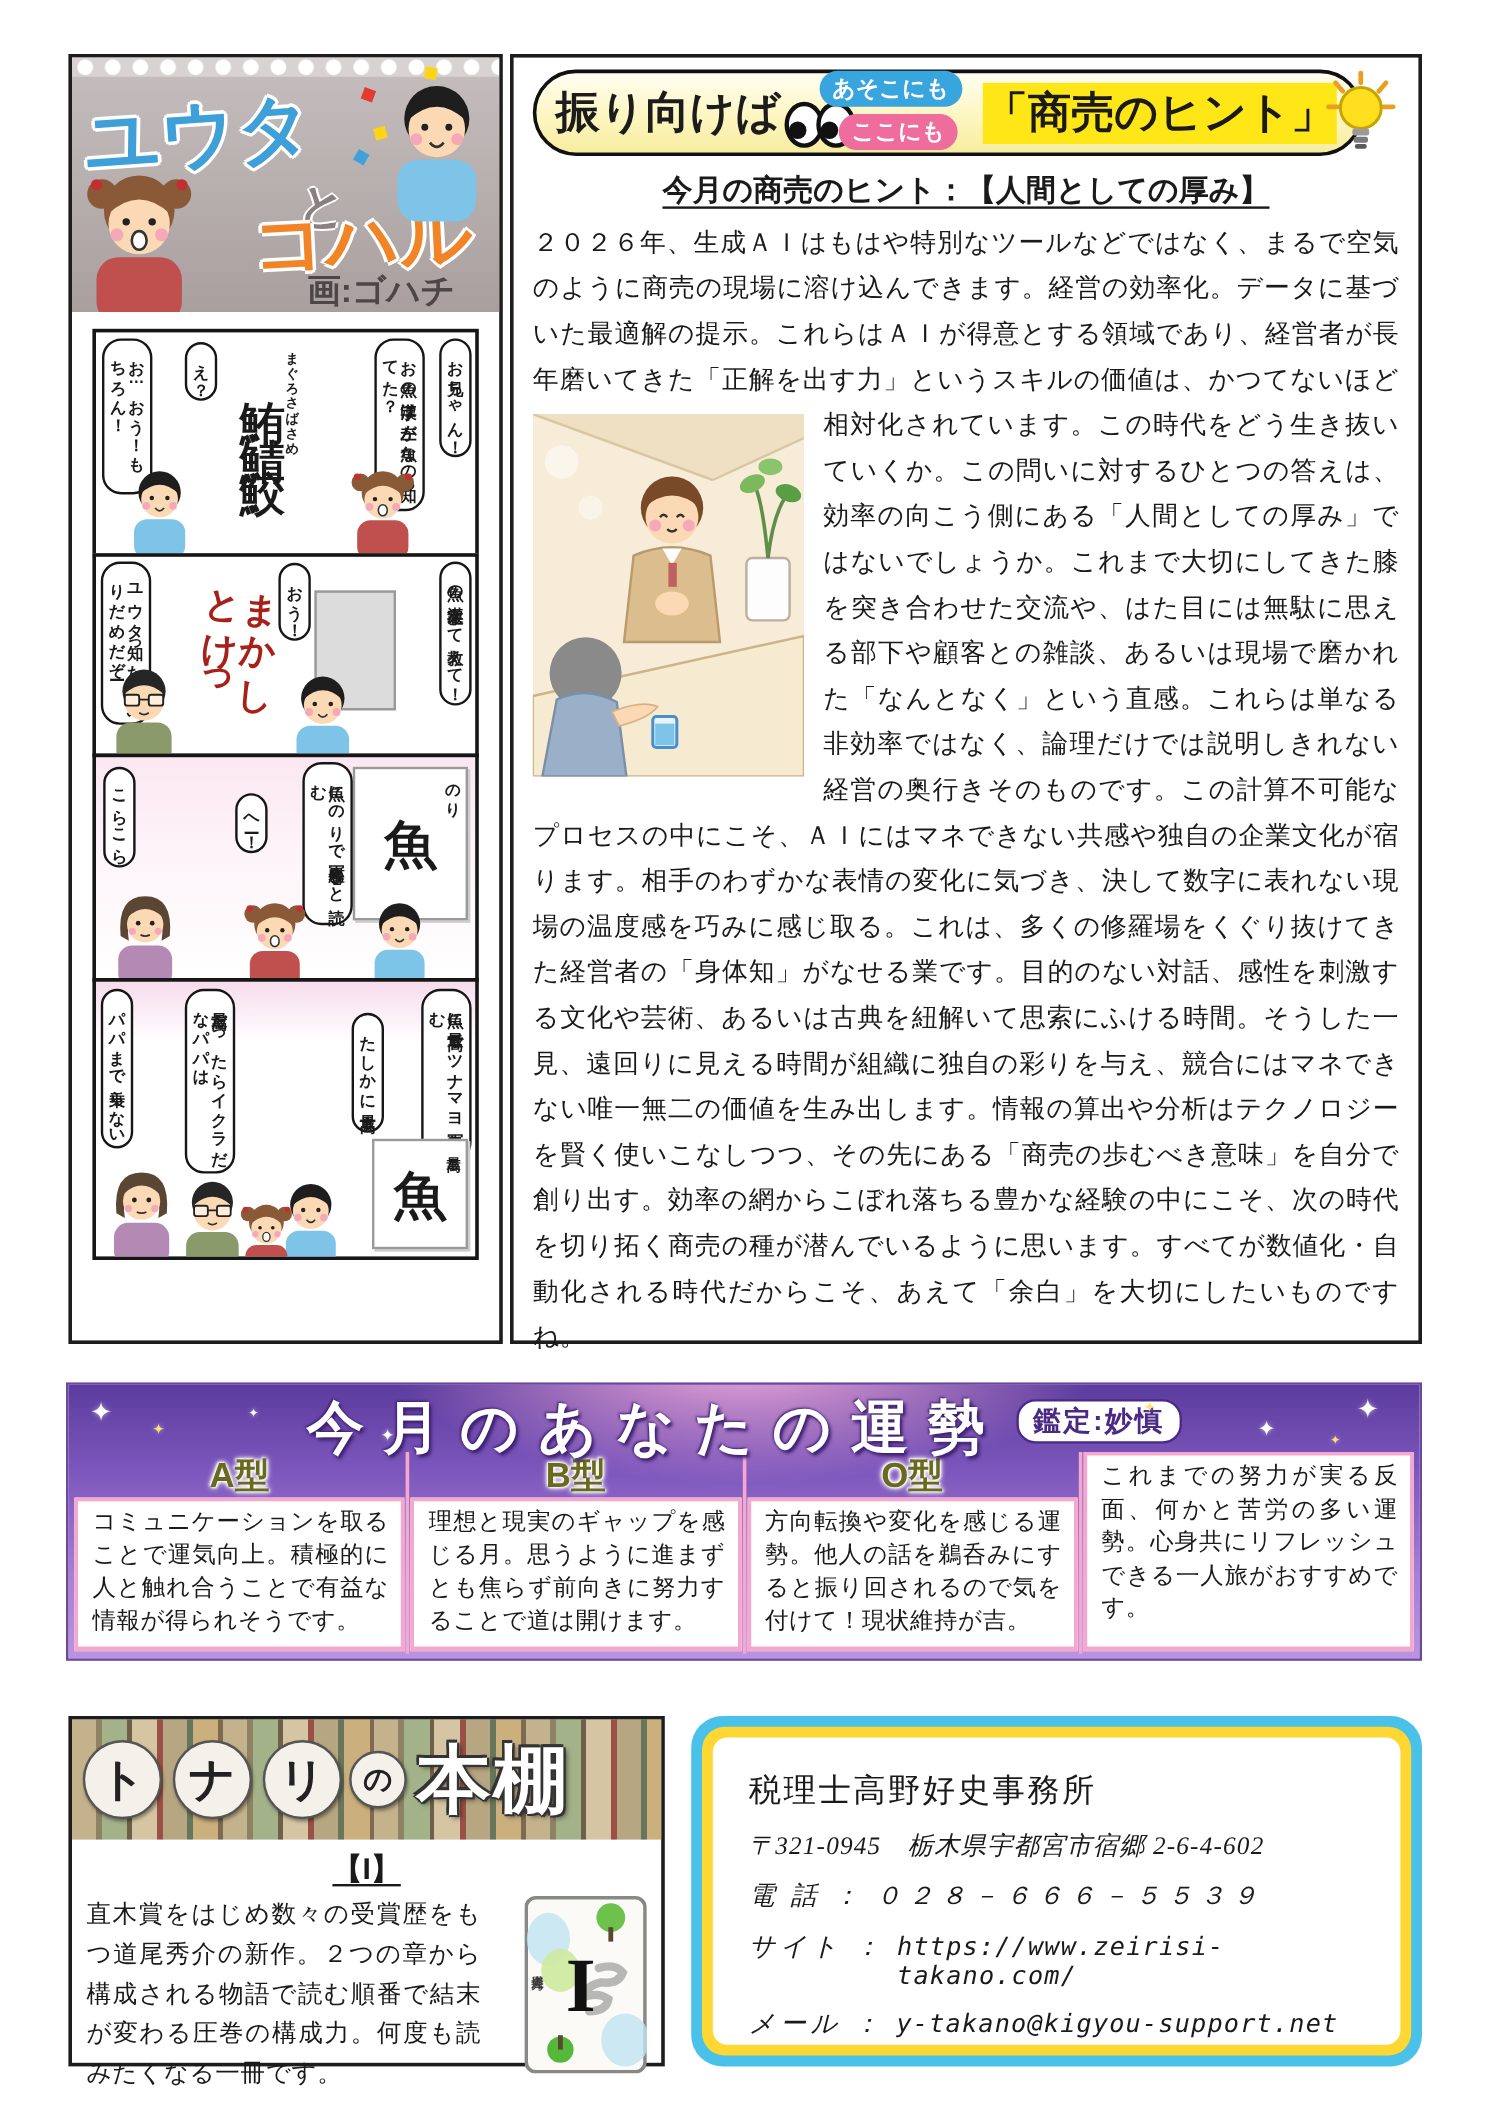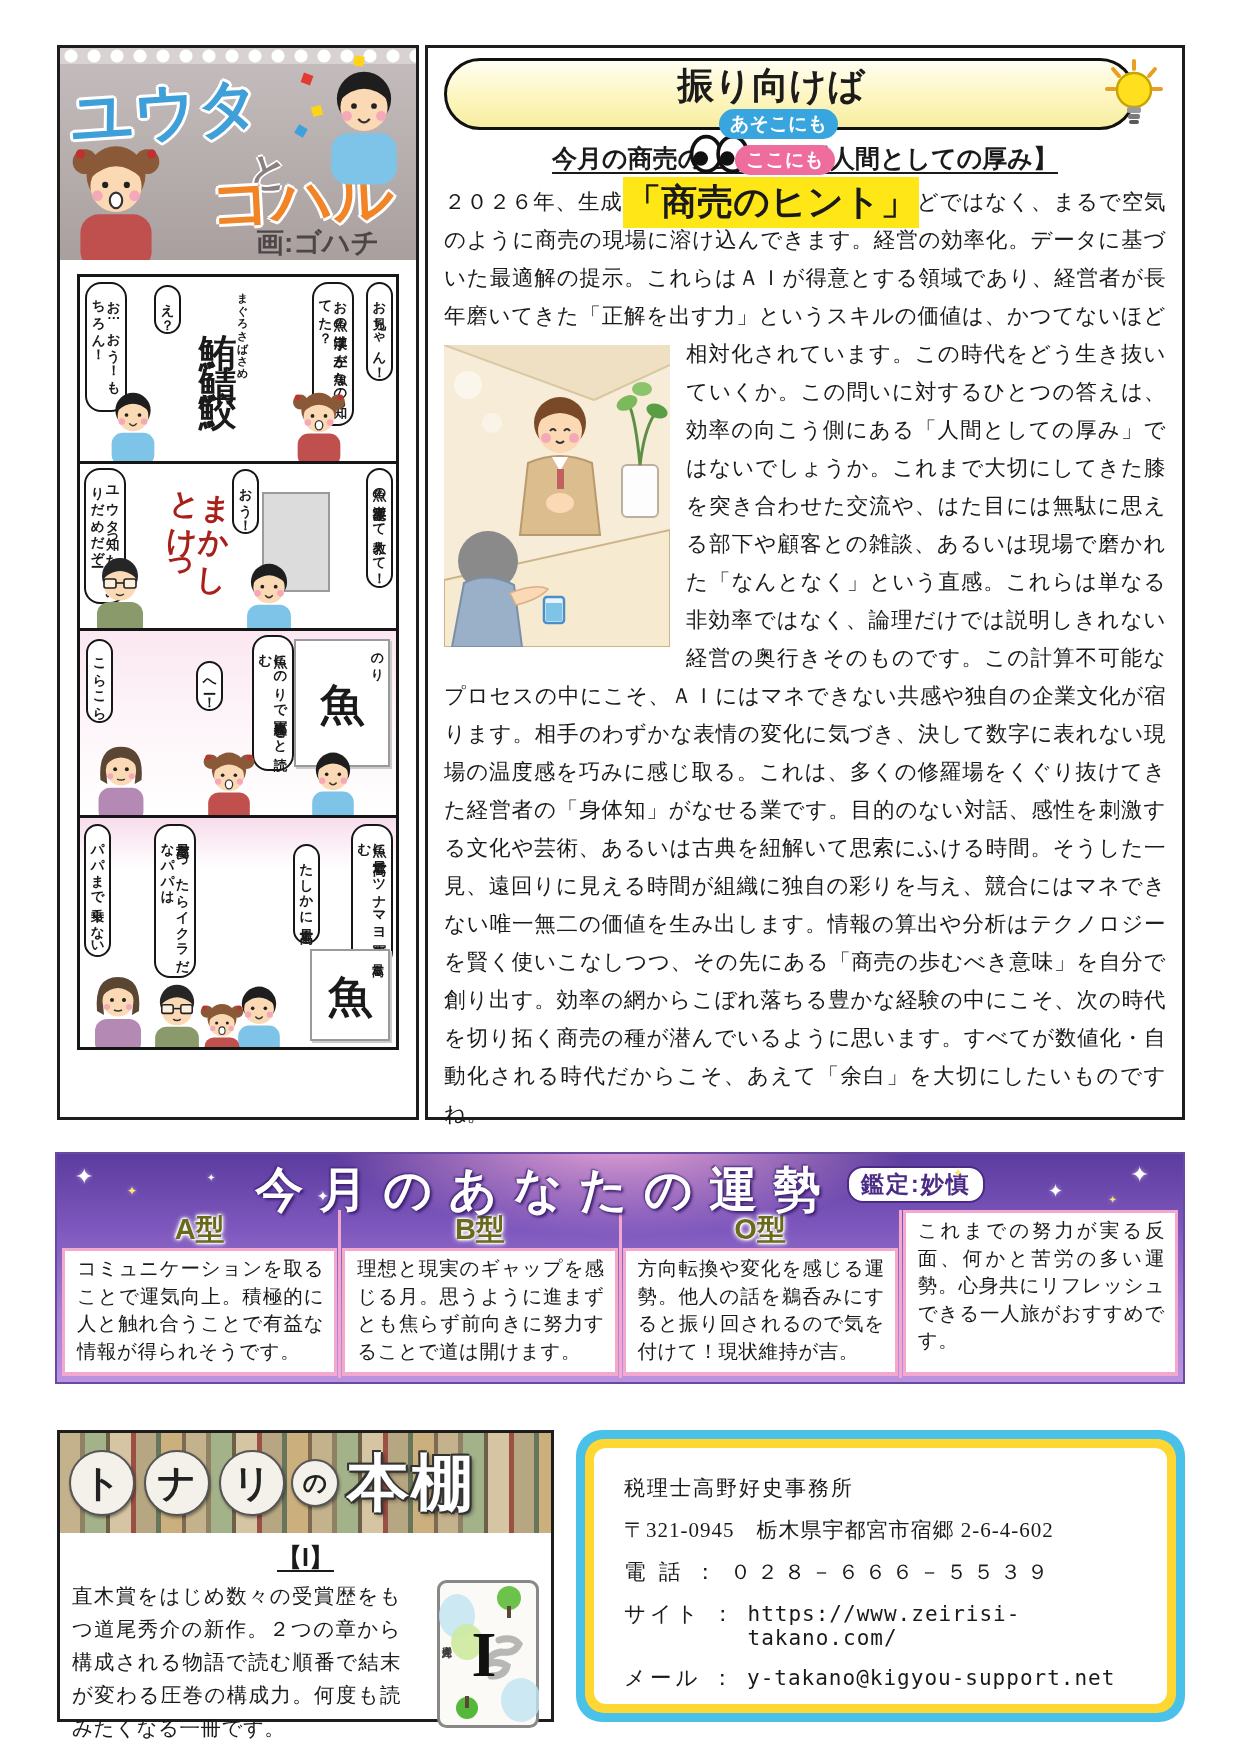--- a/index.html
+++ b/index.html
@@ -39,7 +39,7 @@
   .article{position:absolute;left:425px;top:45px;width:760px;height:1075px;border:3px solid #1d1d1d;background:#fff;box-sizing:border-box;padding:10px 16px 0 16px;}
   .banner{position:relative;height:72px;border:3px solid #111;border-radius:42px;
      background:linear-gradient(180deg,#fffef2 0%,#fdf6c0 55%,#f7eda0 100%);
-     display:flex;align-items:center;padding:0 54px 0 16px;box-sizing:border-box;margin-right:30px;flex-direction:column;}
+     display:flex;align-items:center;padding:0 54px 0 16px;box-sizing:border-box;margin-right:30px;}
   .banner-lead{font-family:"Liberation Sans",sans-serif;font-weight:bold;font-size:37px;color:#1c1c1c;white-space:nowrap;}
   .pillbox{position:relative;width:168px;height:66px;flex:0 0 auto;text-align:center;}
   .pill{position:absolute;font-family:"Liberation Sans",sans-serif;font-weight:bold;font-size:19px;color:#fff;

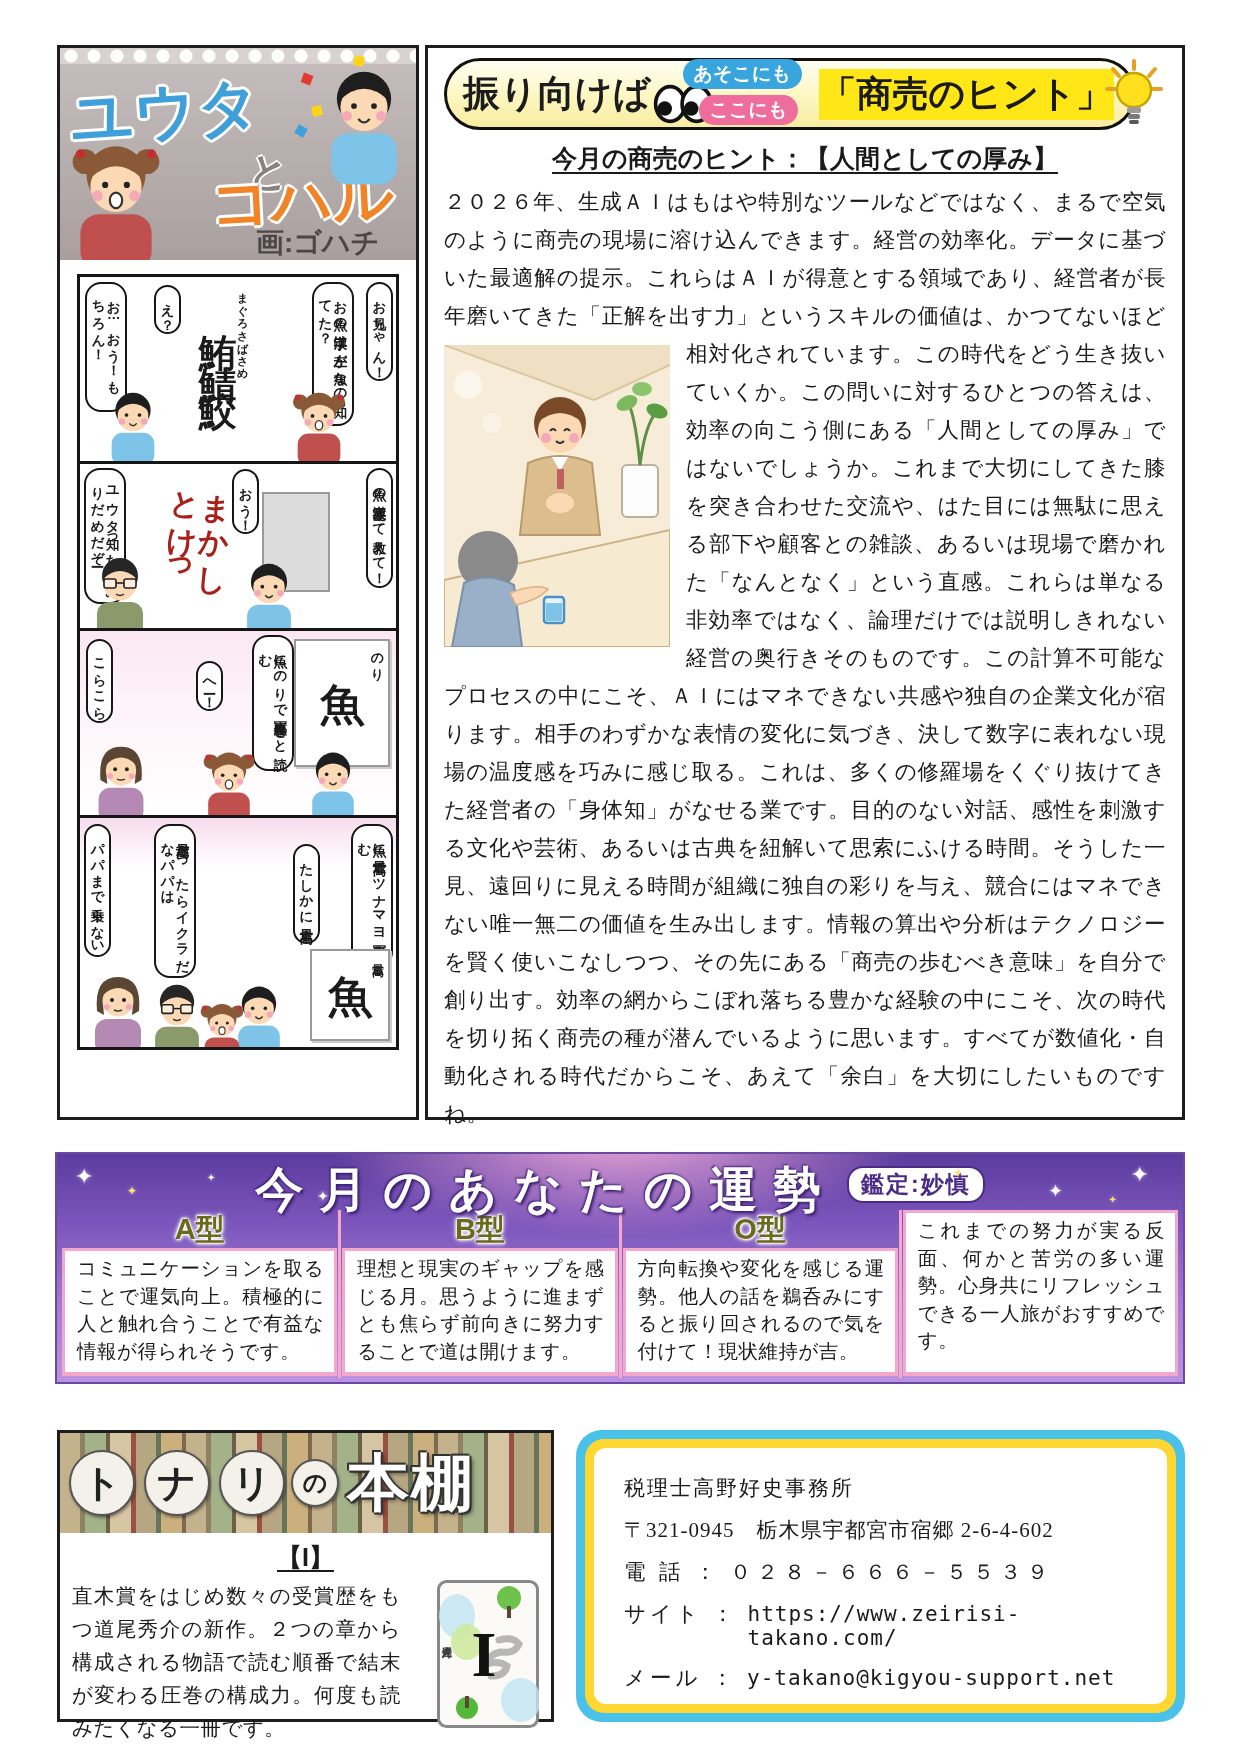--- a/index.html
+++ b/index.html
@@ -96,7 +96,7 @@
      background:#49c1e8;border-radius:26px;padding:9px;}
   .contact-in{height:100%;box-sizing:border-box;background:#ffd733;border-radius:19px;padding:9px;}
   .contact-core{height:100%;box-sizing:border-box;background:#fff;border-radius:12px;padding:16px 26px 0 30px;}
-  .c-office{font-size:21px;margin:10px 0 14px 0;letter-spacing:2px;}
+  .c-office{font-size:27px;margin:10px 0 14px 0;letter-spacing:2px;}
   .c-line{font-size:21.5px;margin:0 0 13px 0;display:flex;align-items:baseline;}
   .c-label{letter-spacing:4px;white-space:pre;}
   .c-sep{margin:0 14px 0 10px;}

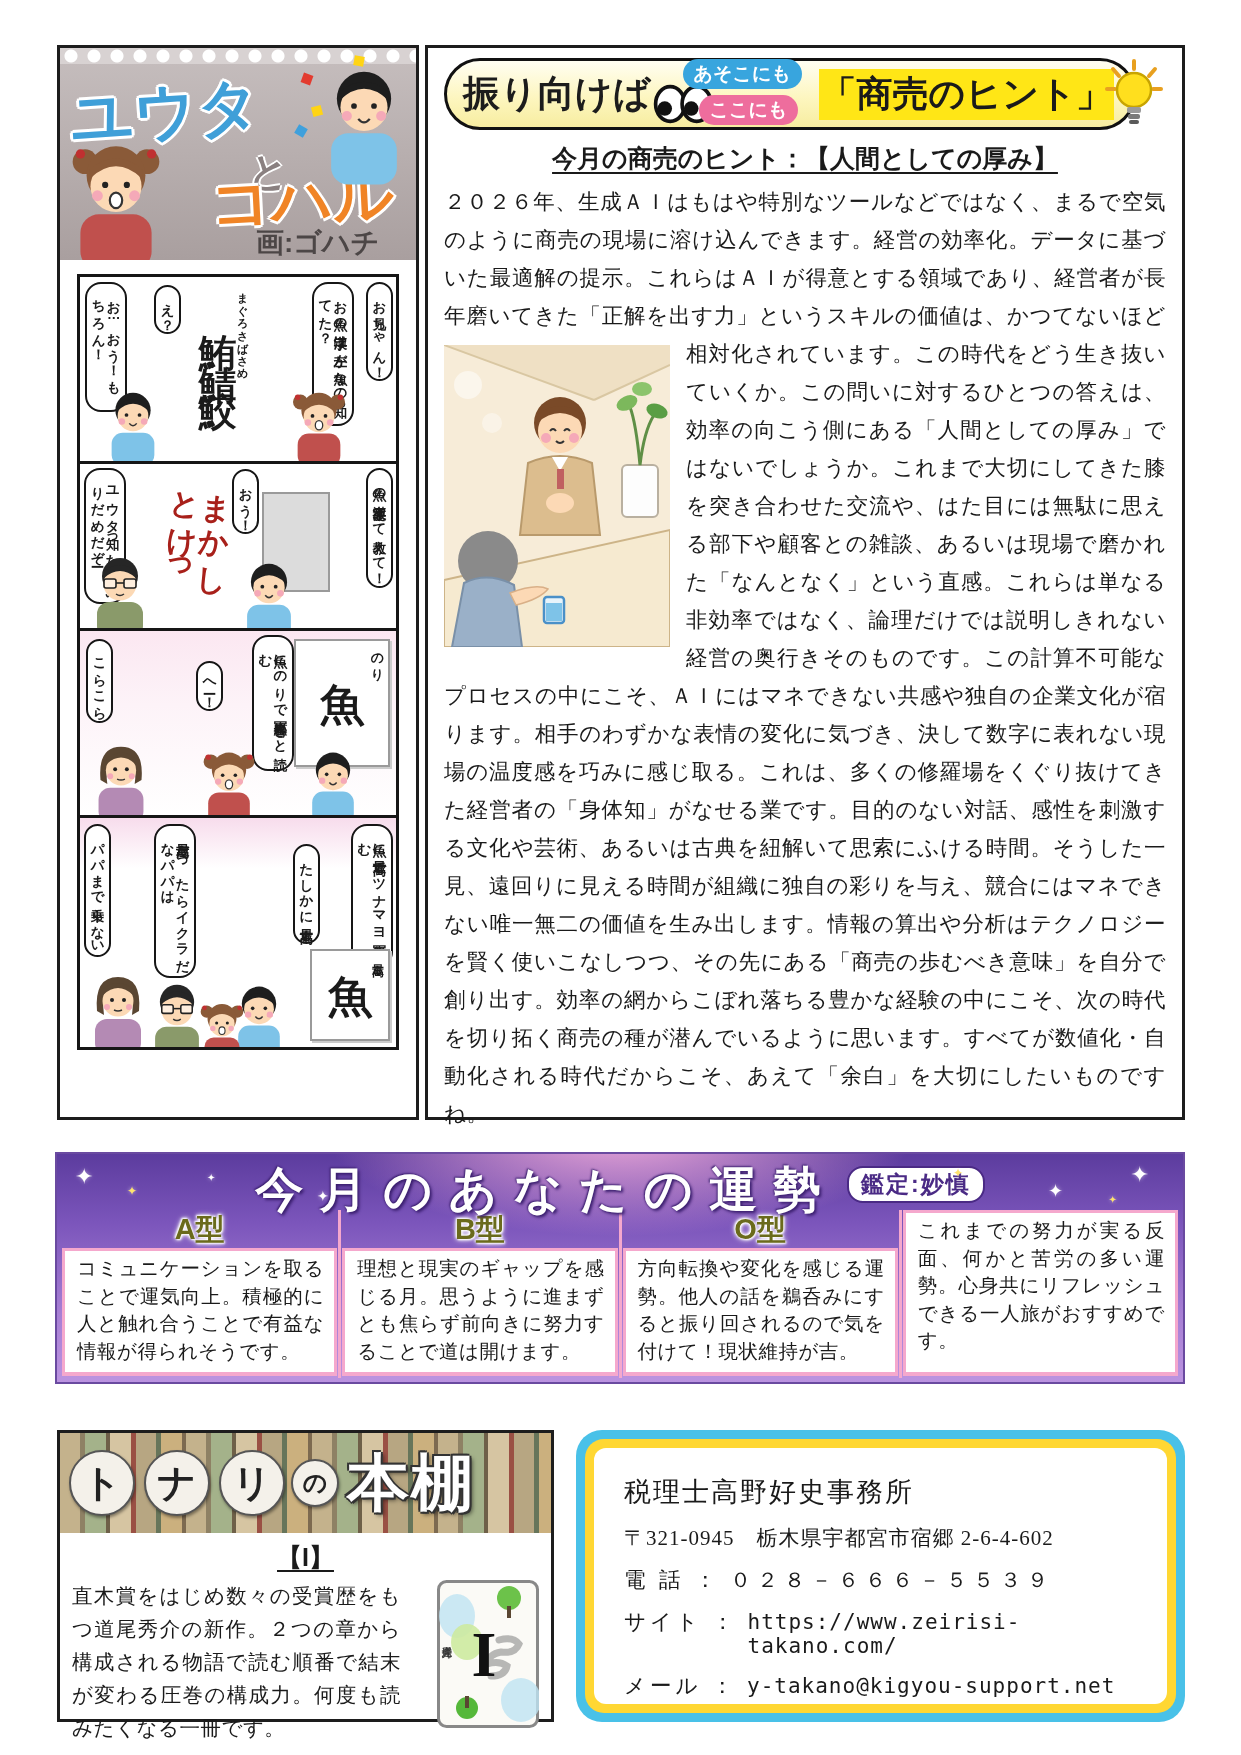--- a/index.html
+++ b/index.html
@@ -97,7 +97,7 @@
   .contact-in{height:100%;box-sizing:border-box;background:#ffd733;border-radius:19px;padding:9px;}
   .contact-core{height:100%;box-sizing:border-box;background:#fff;border-radius:12px;padding:16px 26px 0 30px;}
   .c-office{font-size:27px;margin:10px 0 14px 0;letter-spacing:2px;}
-  .c-line{font-size:21.5px;margin:0 0 13px 0;display:flex;align-items:baseline;}
+  .c-line{font-size:21.5px;margin:0 0 13px 0;display:flex;align-items:baseline;font-style:italic;}
   .c-label{letter-spacing:4px;white-space:pre;}
   .c-sep{margin:0 14px 0 10px;}
   .c-val{font-family:"DejaVu Sans Mono","Liberation Mono",monospace;font-size:21px;letter-spacing:1px;}

